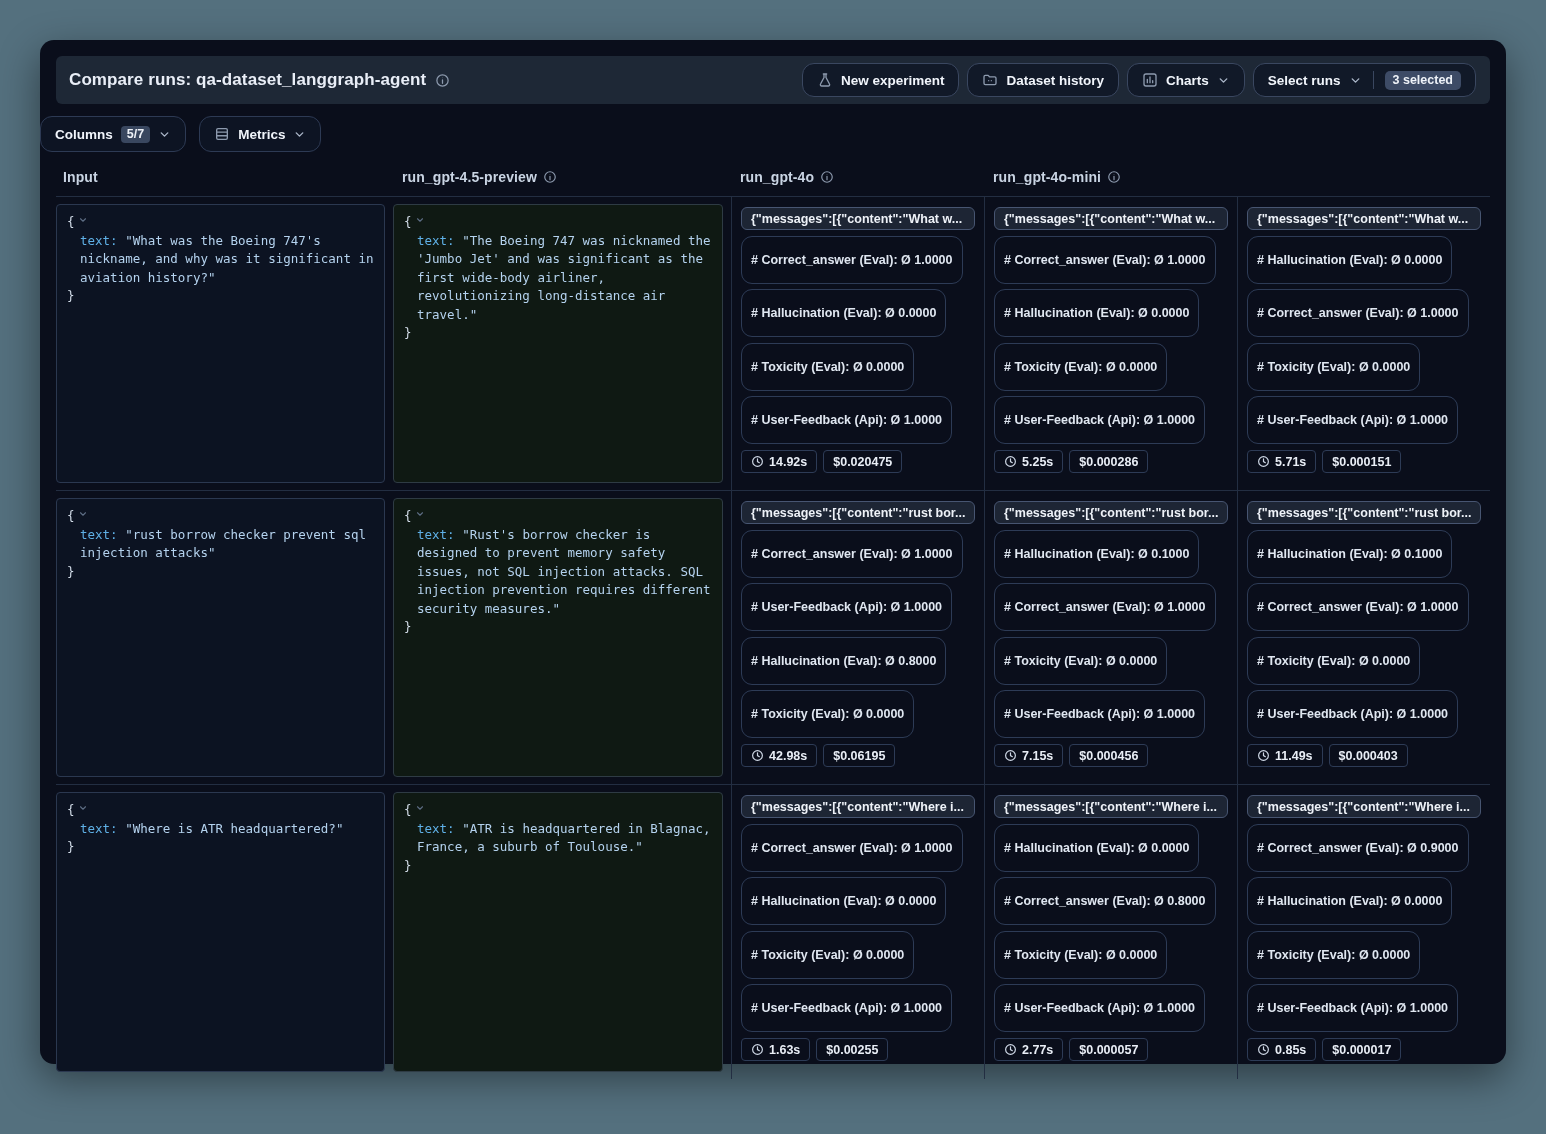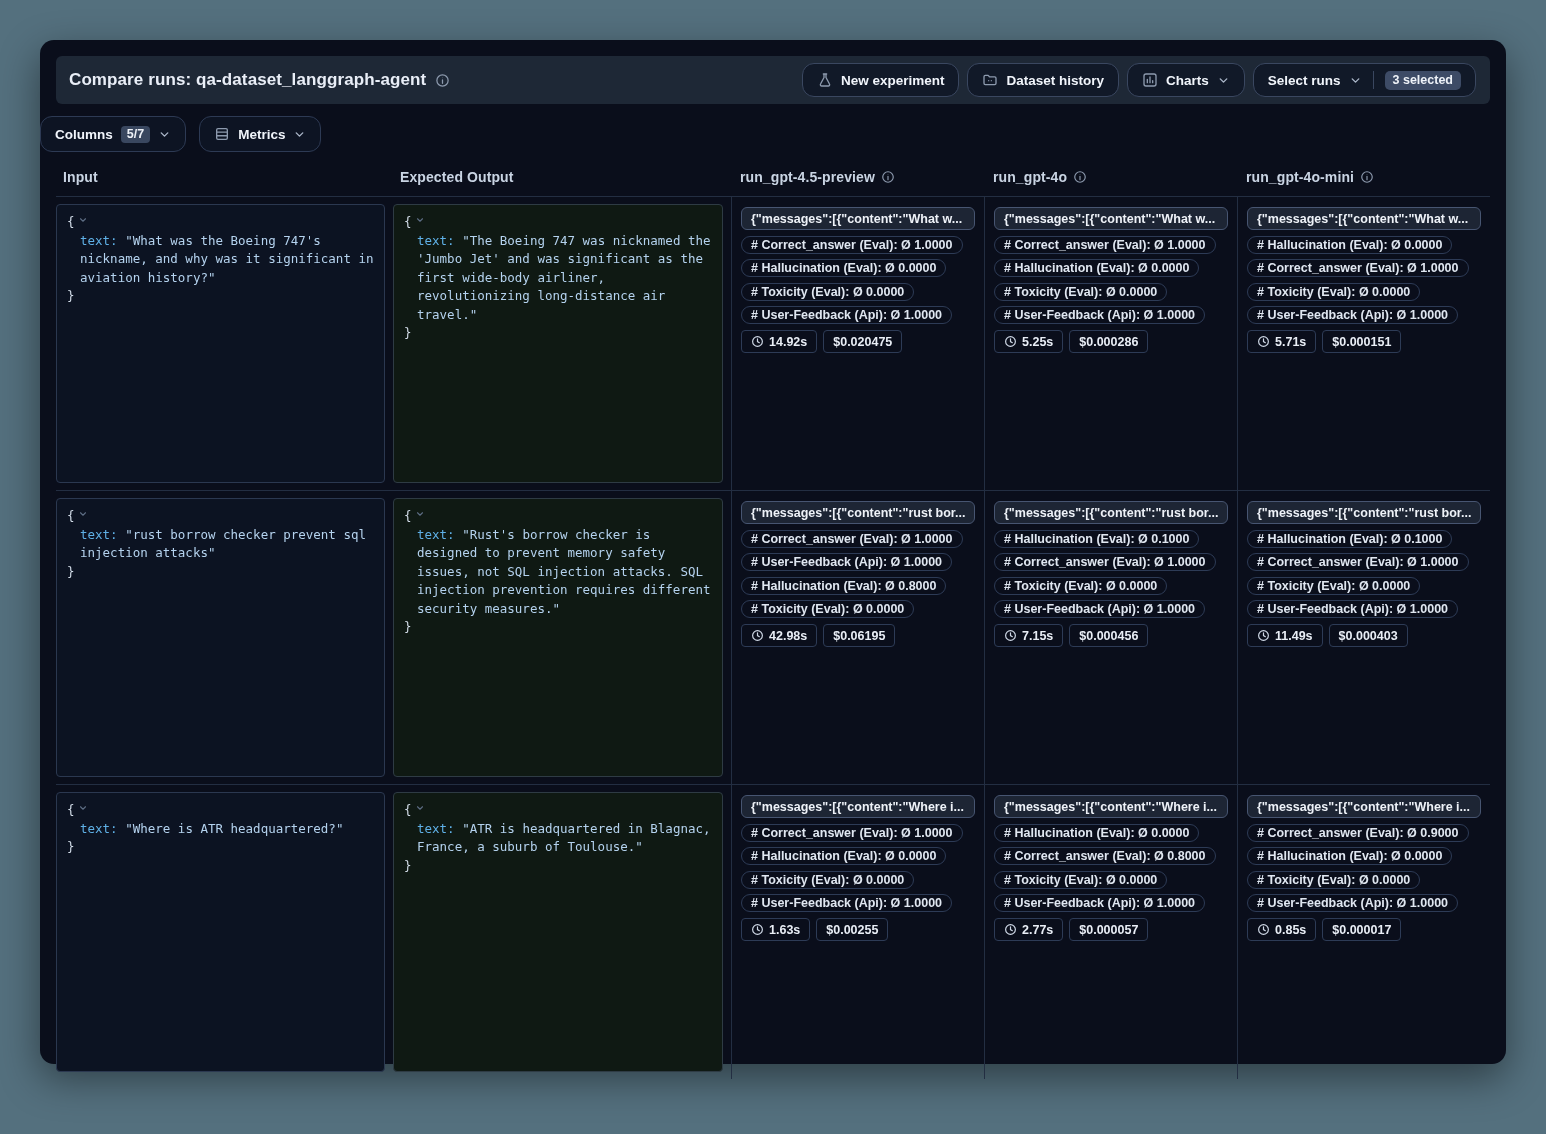--- a/index.html
+++ b/index.html
@@ -193,9 +193,6 @@
         <div class="gh-cell">
           <span class="gh-label">Input</span>
         </div>
-        <div class="gh-cell">
-          <span class="gh-label">Expected Output</span>
-        </div>
         <div class="gh-cell run-col">
           <span class="gh-label">run_gpt-4.5-preview</span>
           <span class="iicon">

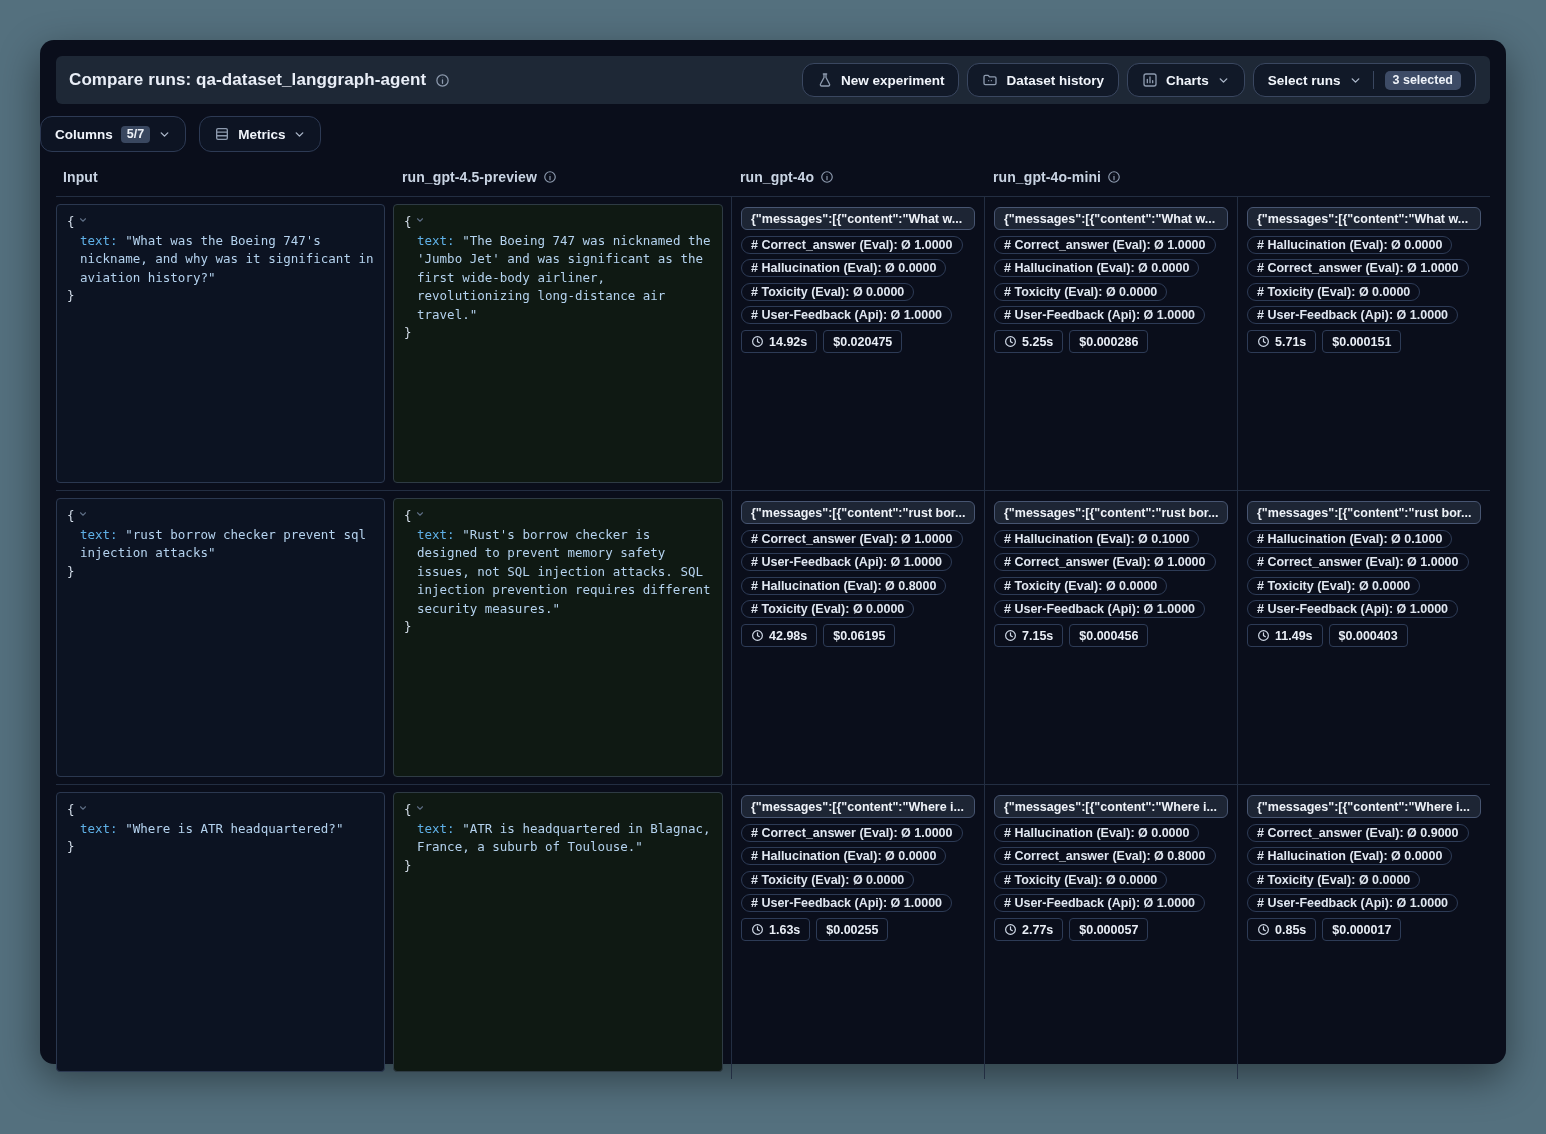--- a/index.html
+++ b/index.html
@@ -88,7 +88,7 @@
     white-space:nowrap; overflow:hidden; cursor:pointer;
   }
   .fb-chip {
-    border:1px solid #2d3b56; border-radius:11px; padding:1px 9px;
+    border:1px solid #2d3b56; border-radius:11px; padding:16px 9px;
     color:#e0e7f1; font-size:12.5px; font-weight:600; white-space:nowrap; cursor:pointer;
   }
   .foot { display:flex; gap:6px; margin-top:0.5px; }

